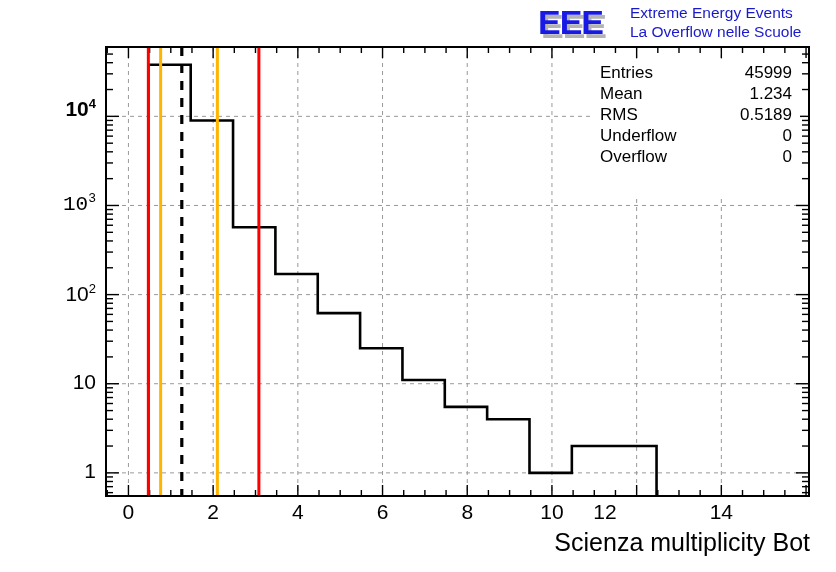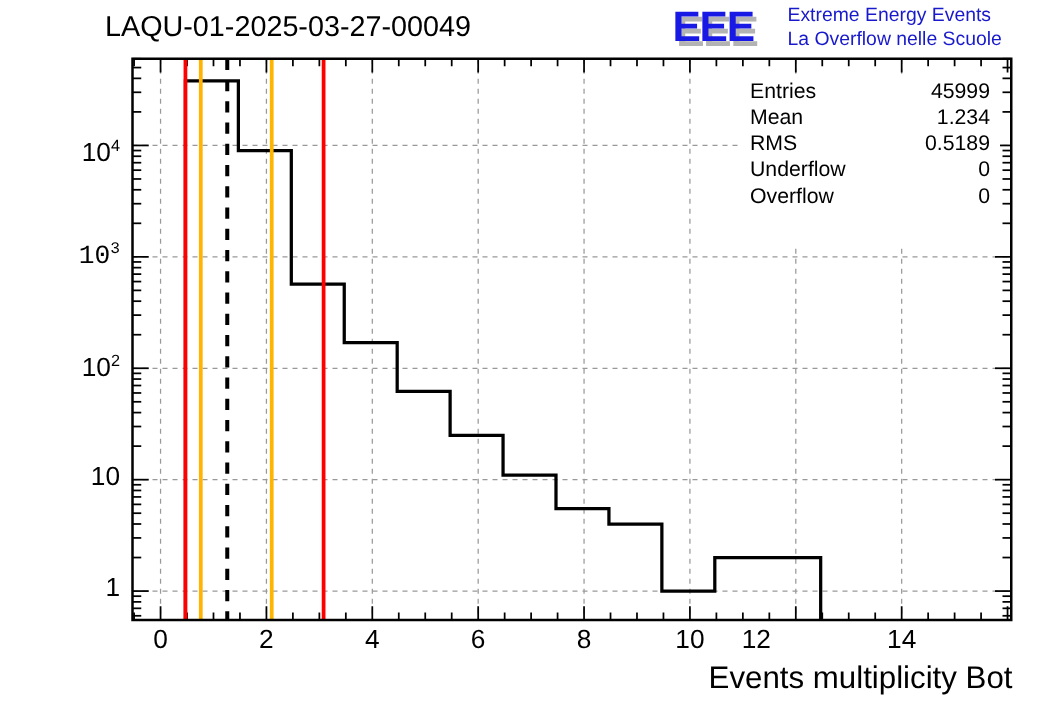--- a/index.html
+++ b/index.html
@@ -60,7 +60,6 @@
 
 <div id="root">
 
-  <div class="title">LAQU-01-2025-03-27-00049</div>
 
   <div class="logo">
     <div class="logo-marks">

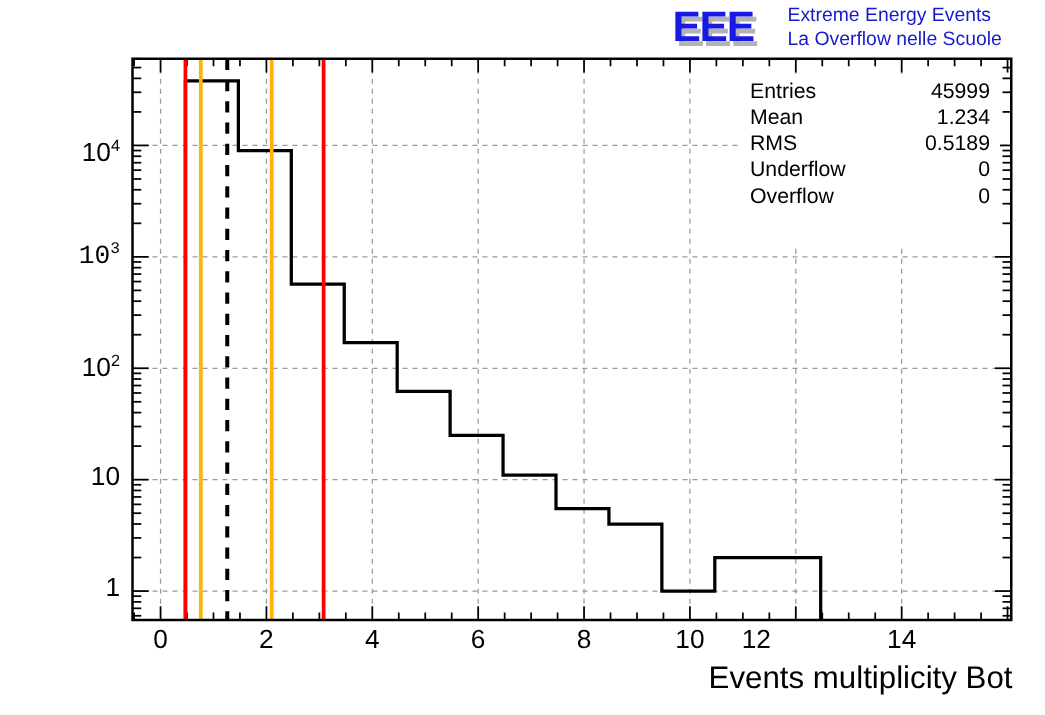--- a/index.html
+++ b/index.html
@@ -296,7 +296,7 @@
       <div class="ylab" style="width: 96px; left: 0px; top: 369.733px;">10</div>
       <div class="ylab" style="width: 96px; left: 0px; top: 280.607px;">10<sup>2</sup></div>
       <div class="ylab" style="width: 96px; left: 0px; top: 191.48px; font-family: Liberation Mono, monospace;">10<sup>3</sup></div>
-      <div class="ylab" style="width: 96px; left: 0px; top: 109px;">10<sup>4</sup></div>
+      <div class="ylab" style="width: 96px; left: 0px; top: 96px; font-weight: bold;">10<sup>4</sup></div>
     </div>
 
   <div class="xtitle">Events multiplicity Bot</div>

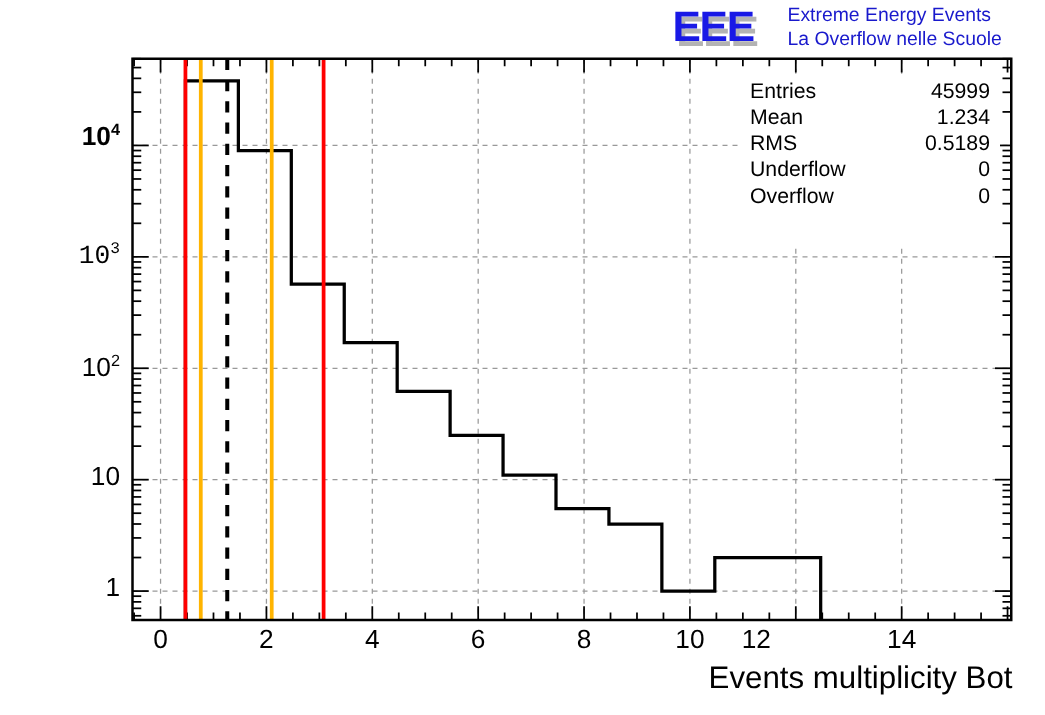--- a/index.html
+++ b/index.html
@@ -299,7 +299,7 @@
       <div class="ylab" style="width: 96px; left: 0px; top: 96px; font-weight: bold;">10<sup>4</sup></div>
     </div>
 
-  <div class="xtitle">Events multiplicity Bot</div>
+  <div class="xtitle">Scienza multiplicity Bot</div>
 </div>
 
 </body></html>

